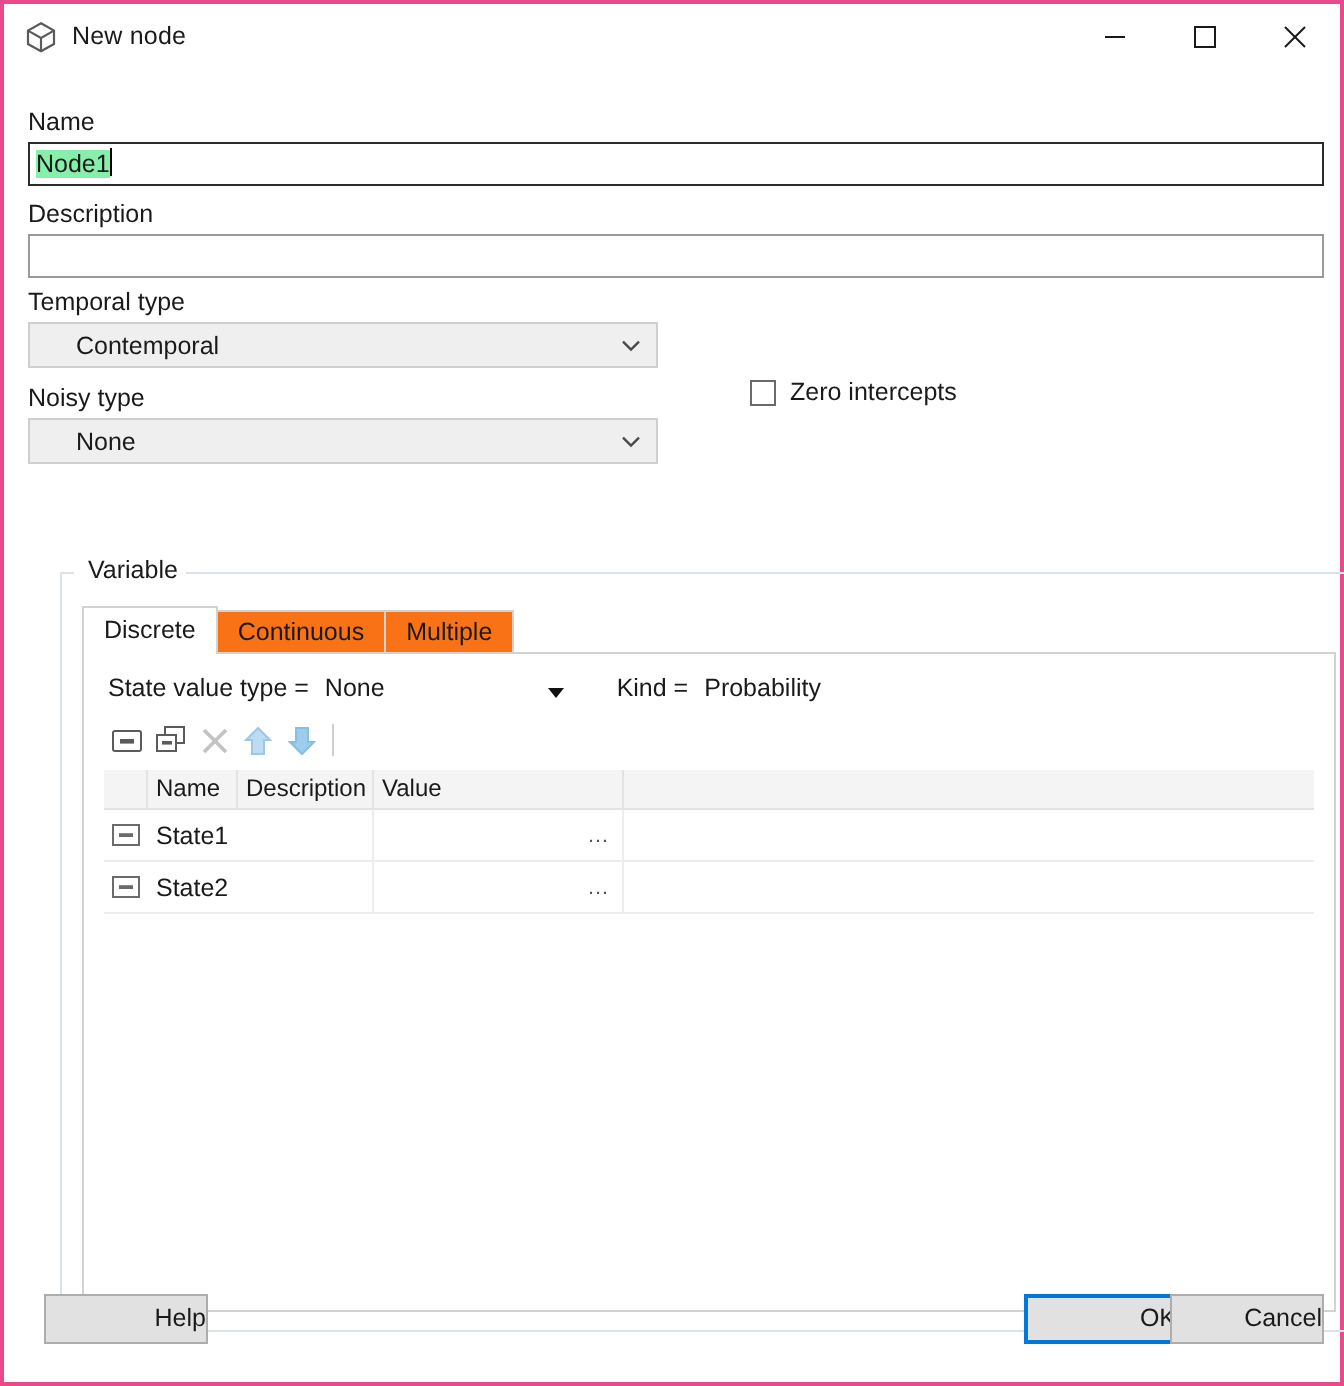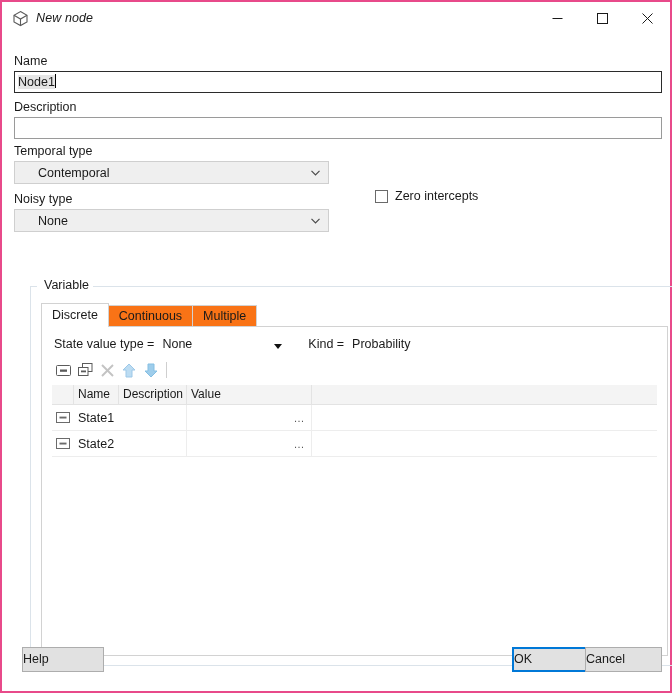--- a/index.html
+++ b/index.html
@@ -51,7 +51,6 @@
     font-size: 12.5px;
     color: #1a1a1a;
     letter-spacing: 0.1px;
-    font-style: italic;
   }
   .win-buttons {
     position: absolute;

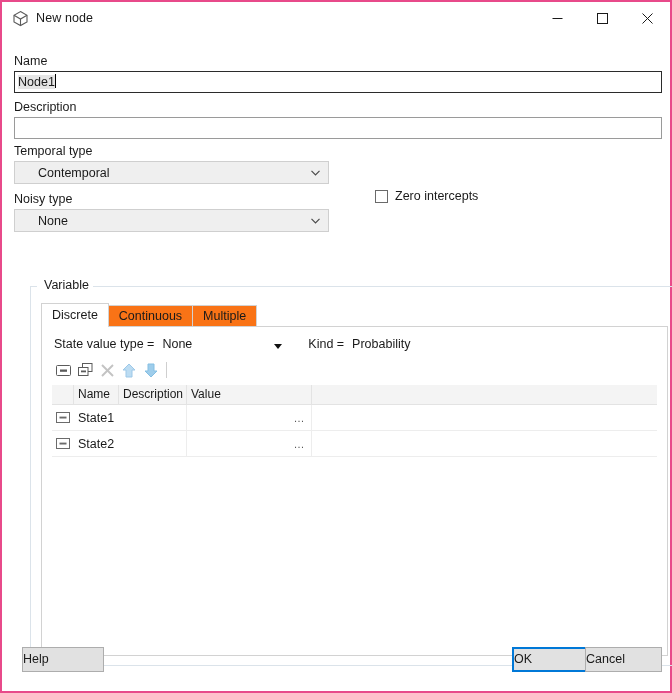--- a/index.html
+++ b/index.html
@@ -82,7 +82,7 @@
     margin-bottom: 3px;
   }
   .sel-text {
-    background: #e5e5e5;
+    background: #86efac;
     color: #1a1a1a;
   }
   .caret {

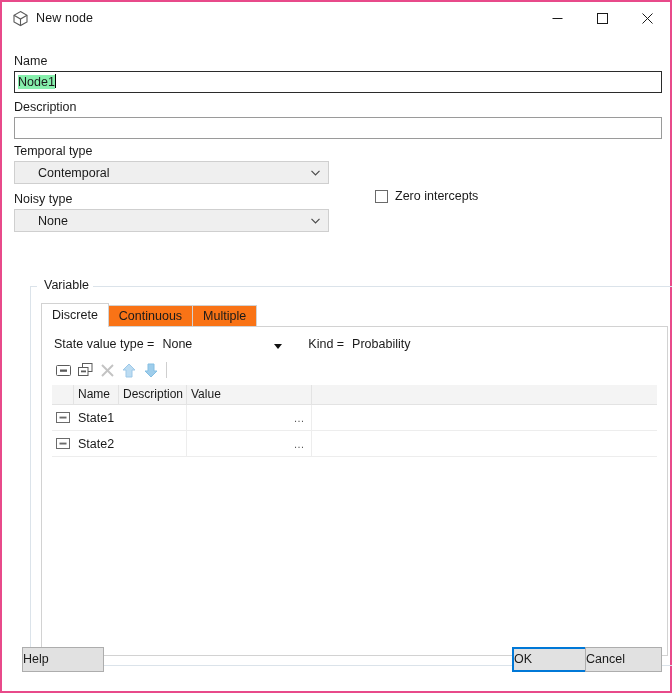--- a/index.html
+++ b/index.html
@@ -345,7 +345,7 @@
     font-family: "Liberation Sans", sans-serif;
     font-size: 12.5px;
     color: #1a1a1a;
-    text-align: left;
+    text-align: right;
     line-height: 23px;
     cursor: default;
   }

